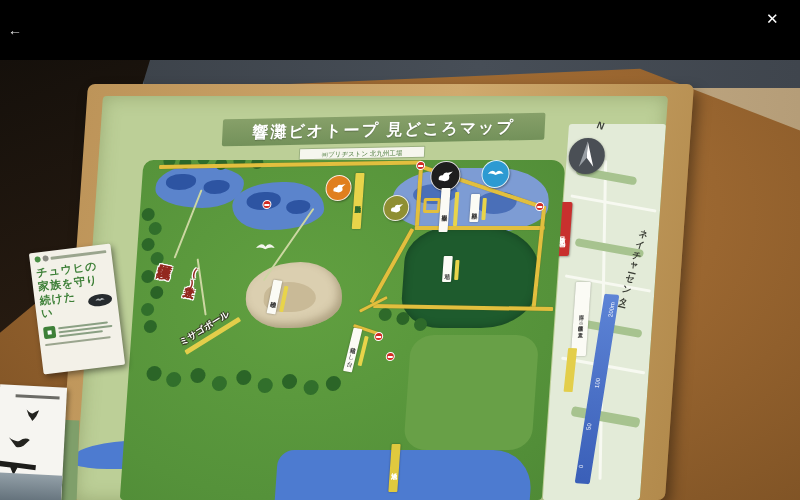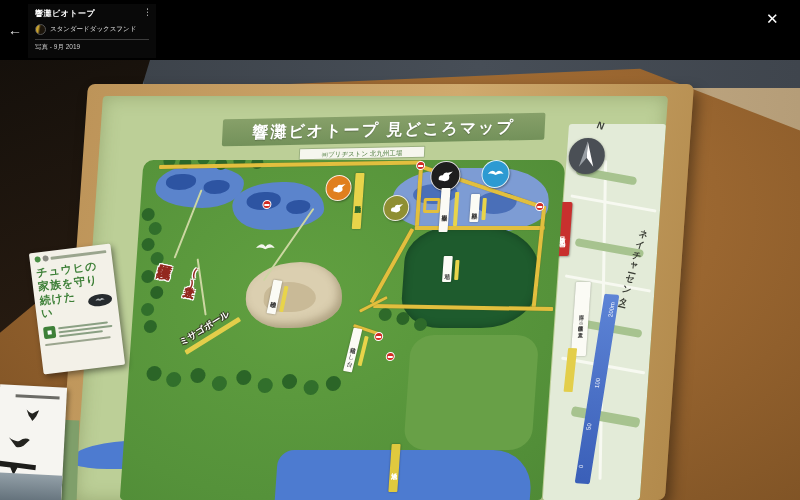--- a/index.html
+++ b/index.html
@@ -335,16 +335,6 @@
 
   <div class="topbar"></div>
   <div class="back">←</div>
-  <div class="panel">
-    <div class="t">響灘ビオトープ</div>
-    <div class="kebab">⋮</div>
-    <div class="crow">
-      <div class="avatar"></div>
-      <div class="cname">スタンダードダックスフンド</div>
-    </div>
-    <div class="div"></div>
-    <div class="meta">写真 - 9月 2019</div>
-  </div>
   <div class="close">✕</div>
 
 </div>

